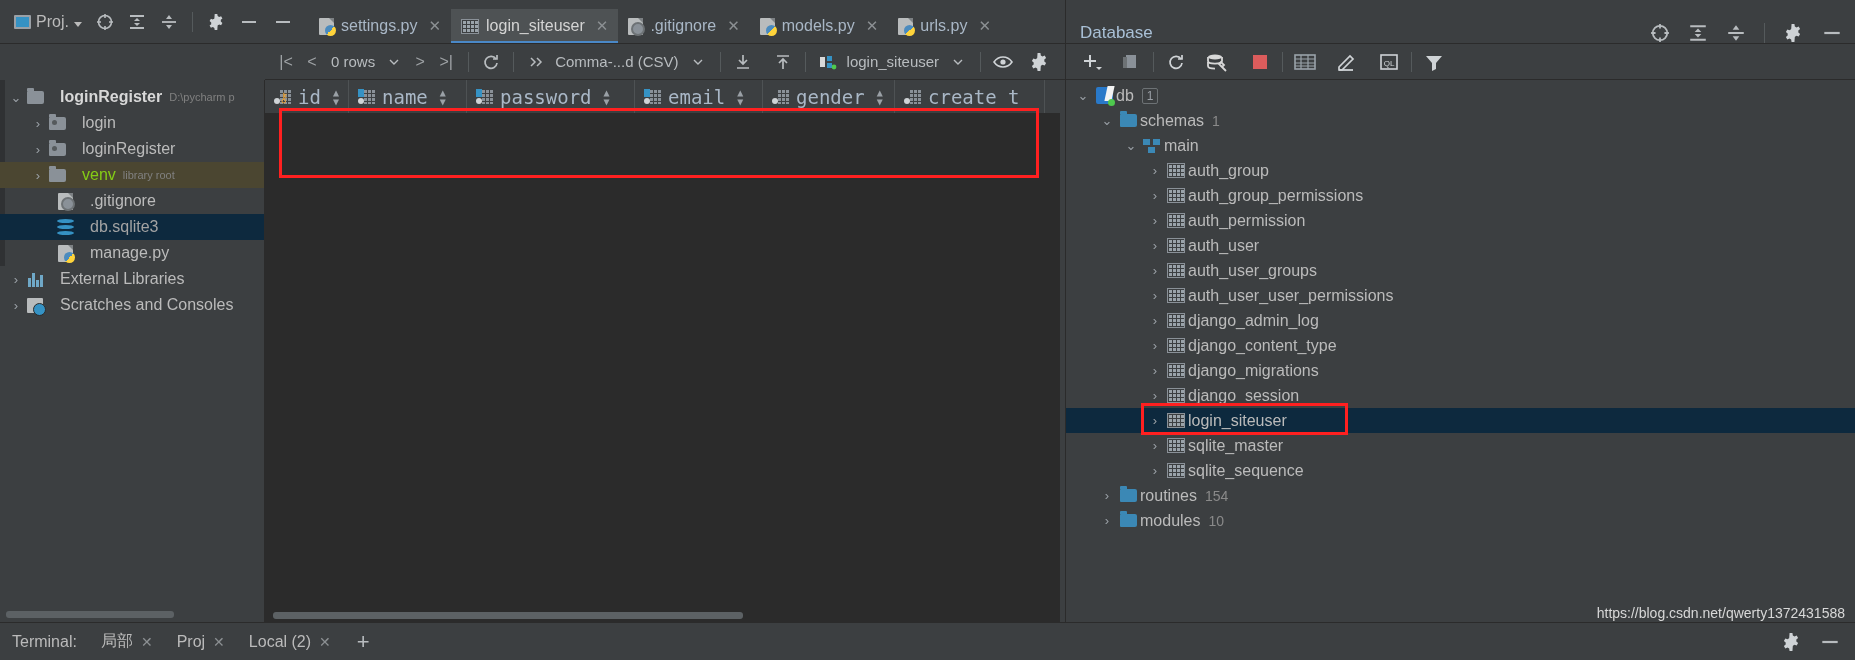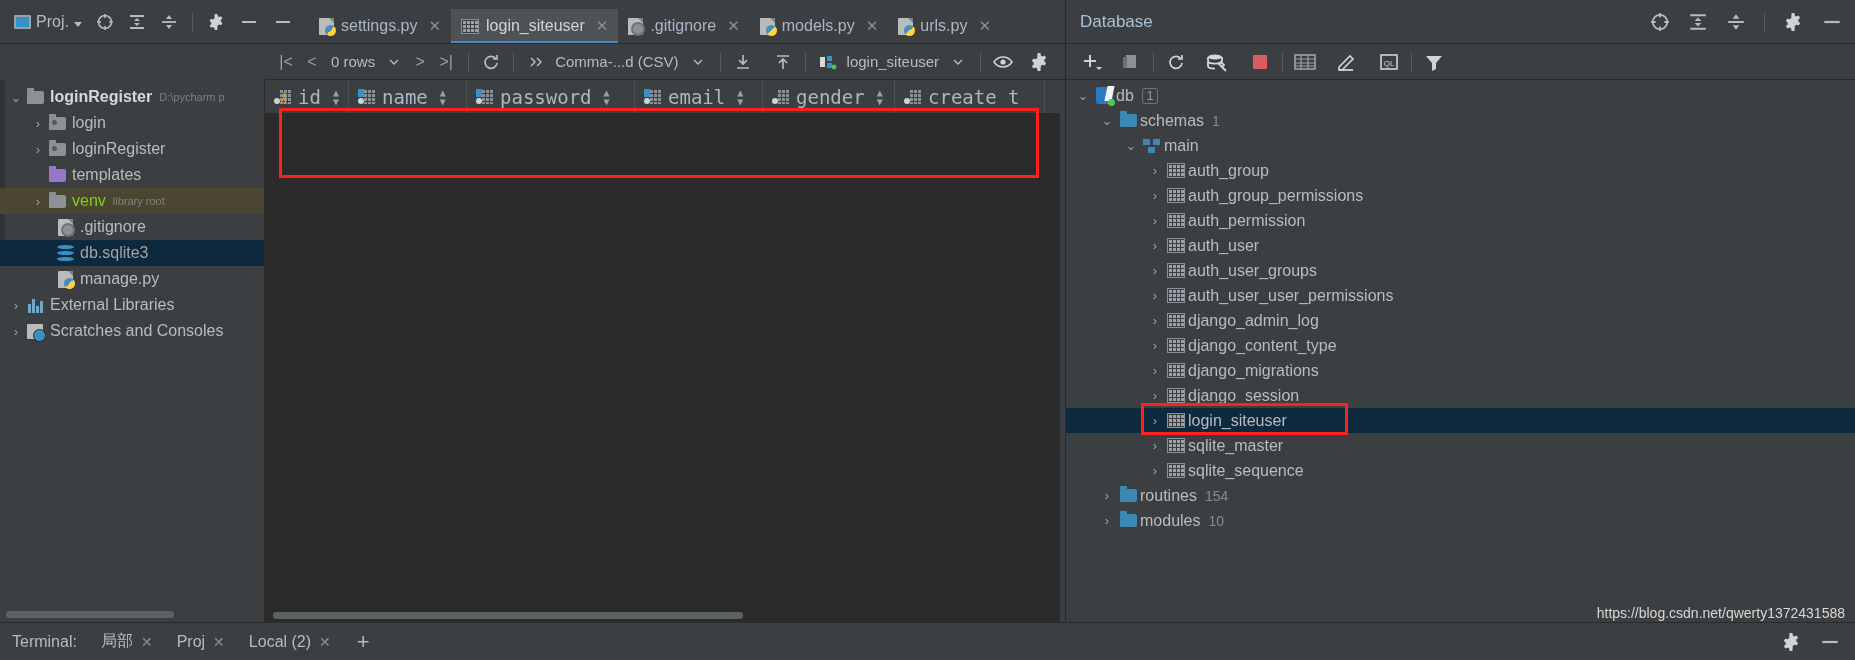--- a/index.html
+++ b/index.html
@@ -54,7 +54,7 @@
   
   .db-header {
     width: 790px; flex: 0 0 790px;
-    display:flex; align-items:center;
+    display:flex; align-items:flex-end;
     border-left:1px solid #2b2b2b; border-bottom:1px solid #2b2b2b;
     padding: 0 12px 0 14px;
     background:#3c3f41;

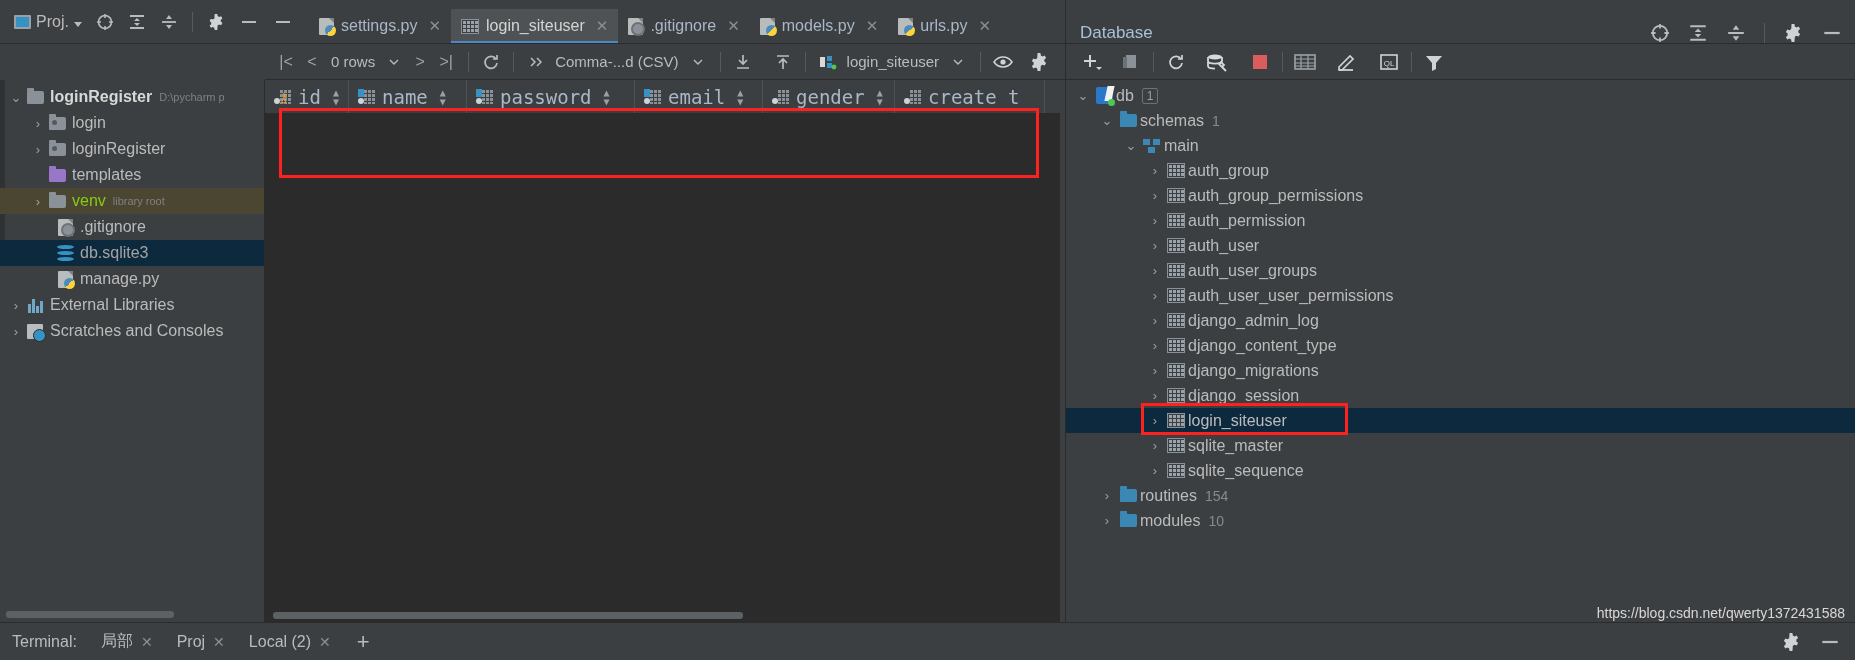--- a/index.html
+++ b/index.html
@@ -91,7 +91,7 @@
   .tree-row { display:flex; align-items:center; height:26px; font-size:16px; color:#bbbbbb; white-space:nowrap; position:relative; }
   .tree-row .arrow { width:16px; text-align:center; color:#9aa0a6; font-size:13px; flex:0 0 16px; }
   .tree-row .ficon { width:22px; flex:0 0 22px; display:flex; align-items:center; justify-content:center; }
-  .tree-row .name { margin-left:4px; }
+  .tree-row .name { margin-left:14px; }
   .tree-row .sub { color:#808080; font-size:11px; margin-left:7px; }
   .row-venv { background:#4b4631; }
   .row-sel { background:#0d293e; }

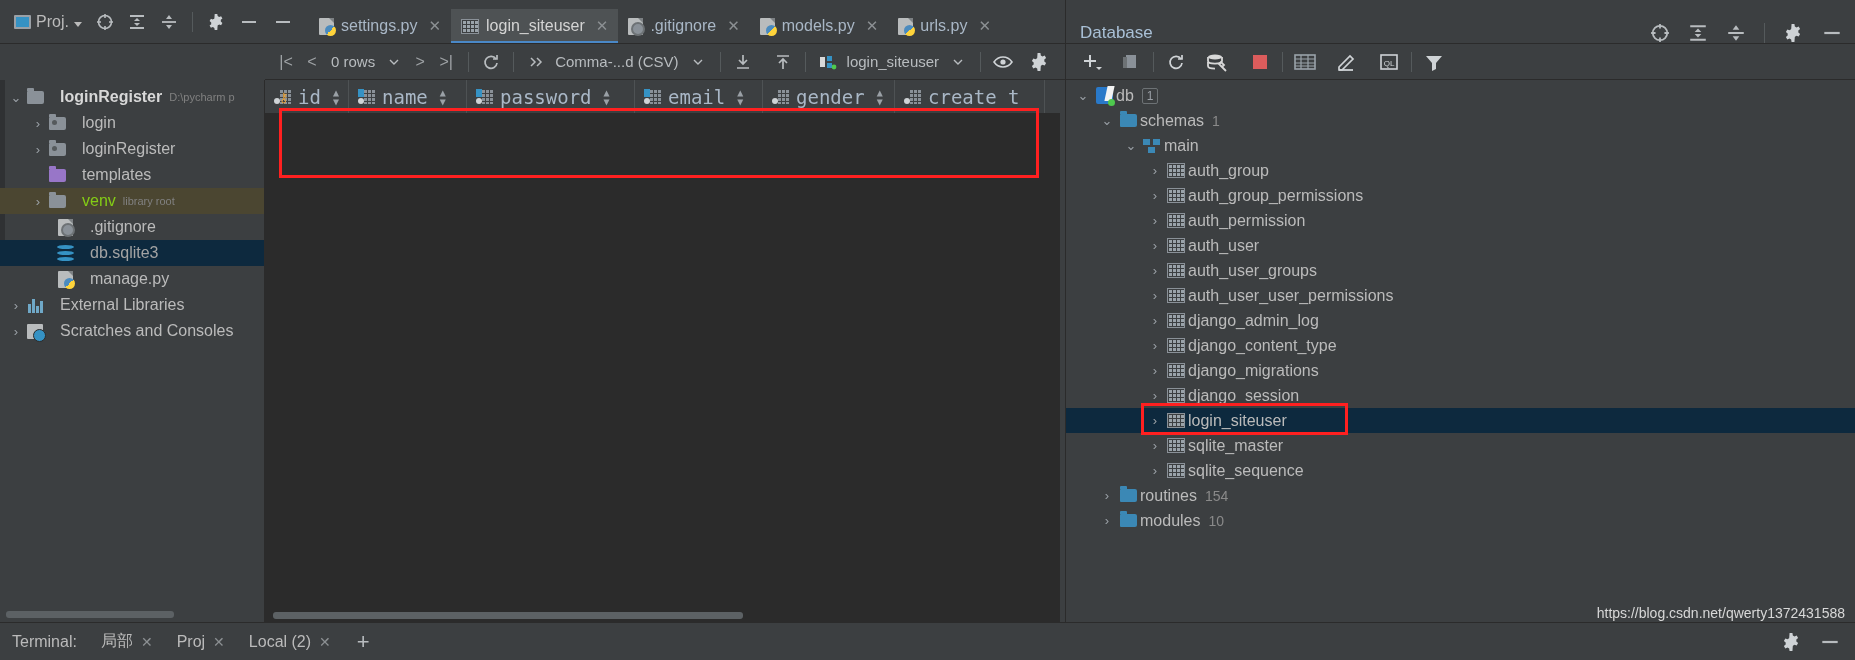--- a/index.html
+++ b/index.html
@@ -470,12 +470,6 @@
         <span class="name">loginRegister</span>
       </div>
 
-      <div class="tree-row" style="padding-left:46px">
-        <span class="ficon">
-            <span class="folder purple"></span>
-          </span>
-        <span class="name">templates</span>
-      </div>
 
       <div class="tree-row row-venv" style="padding-left:30px">
         <span class="arrow">›</span>

